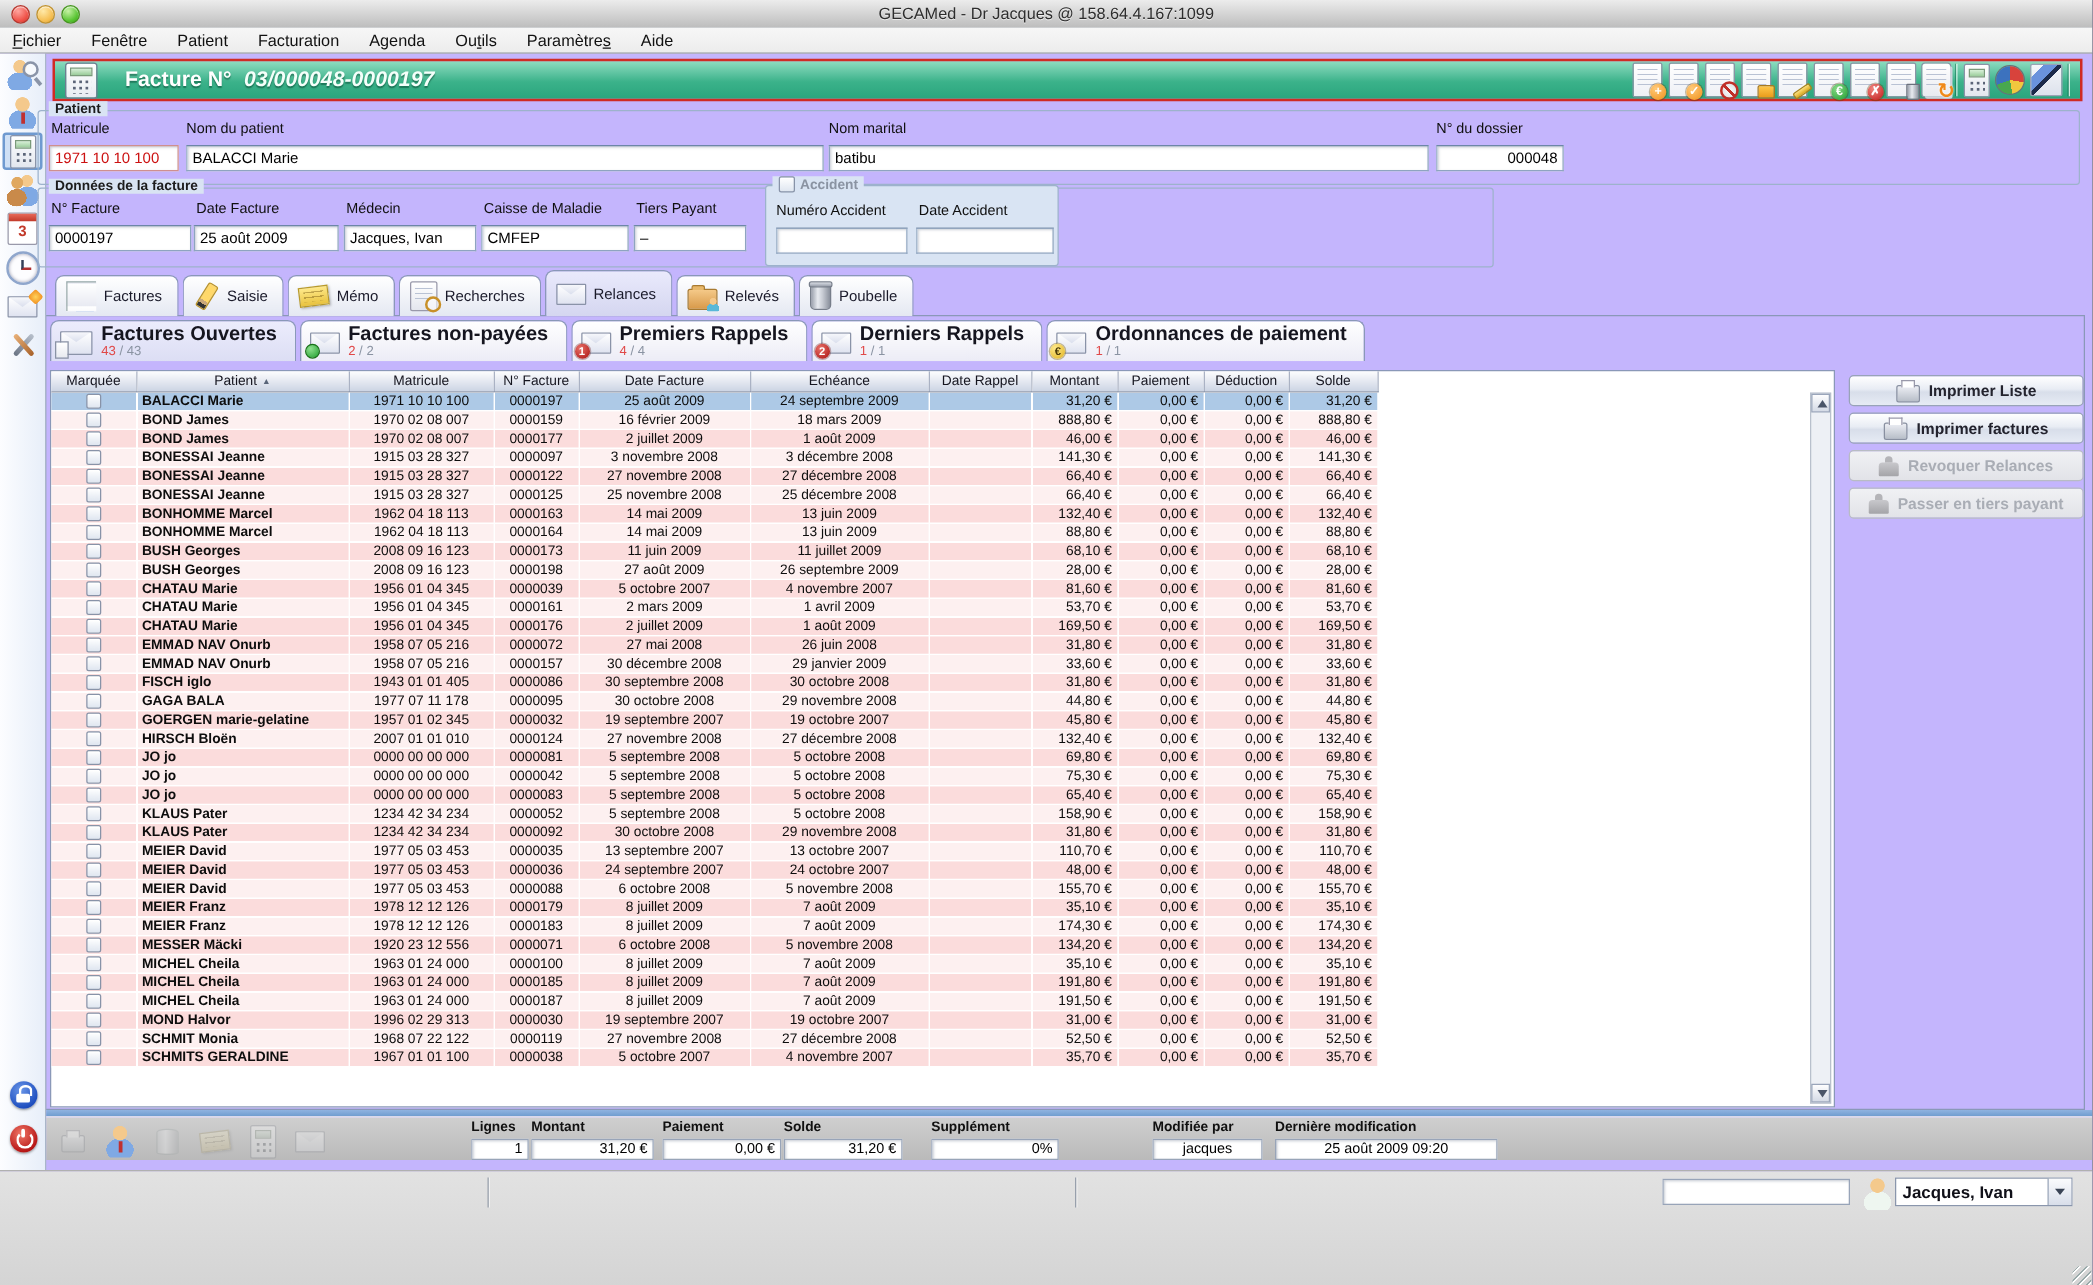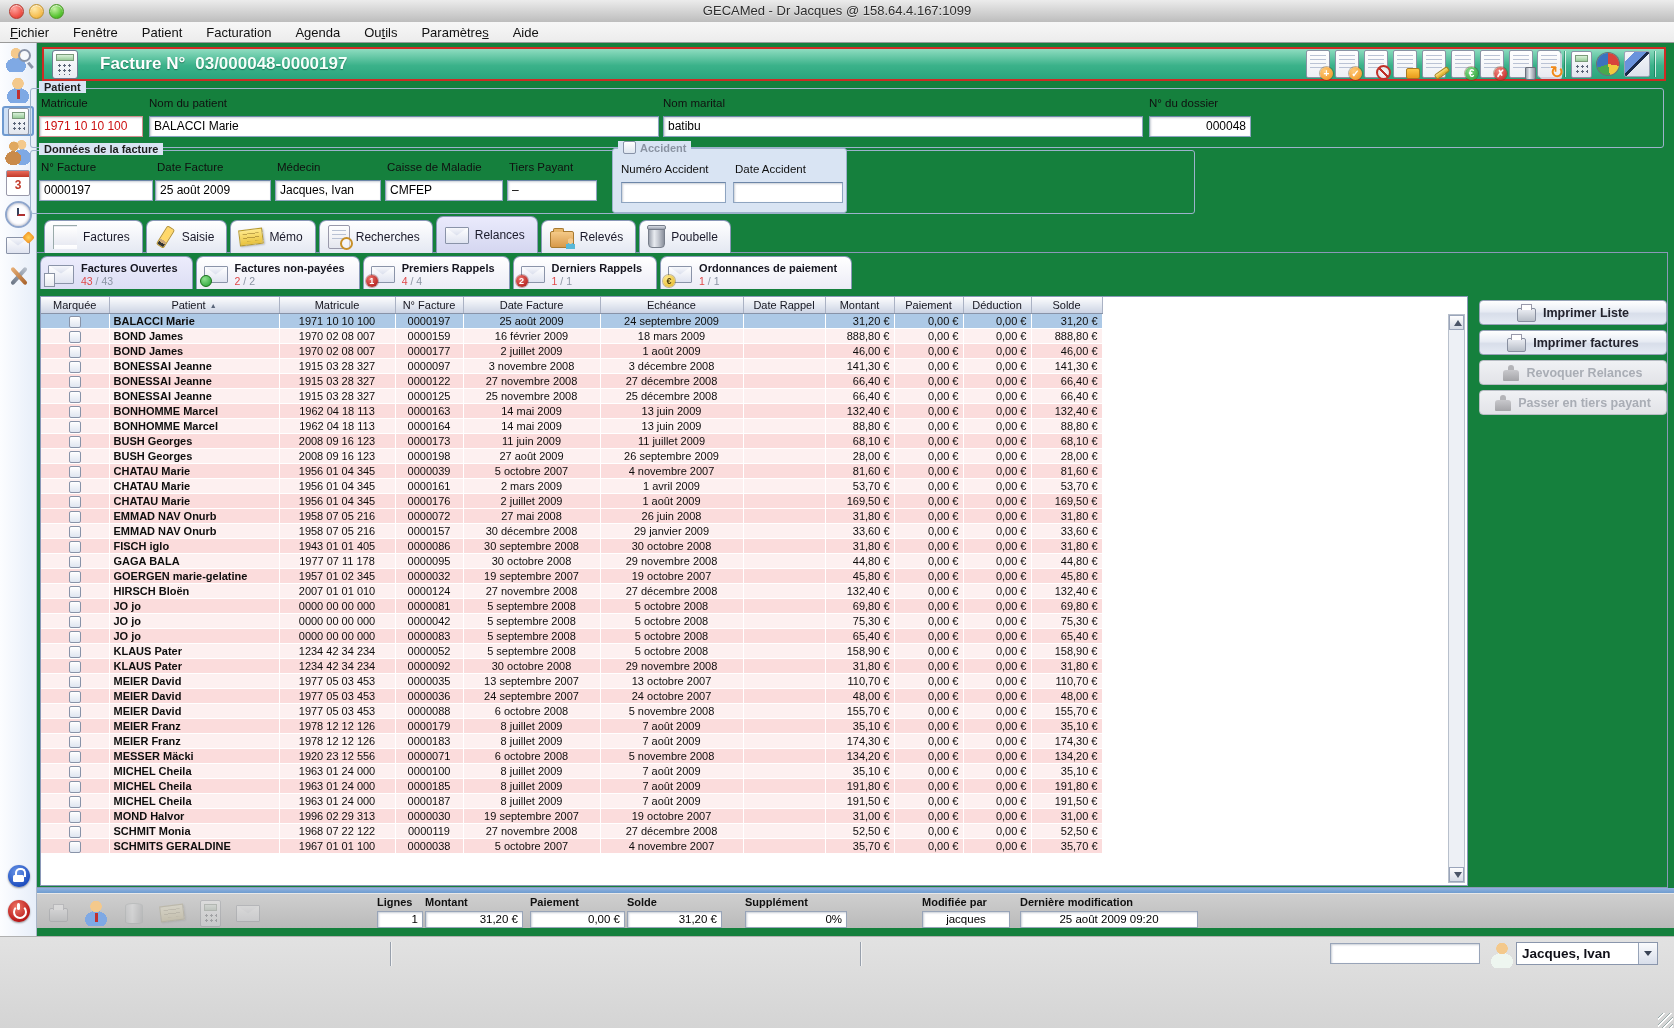--- a/index.html
+++ b/index.html
@@ -19,7 +19,7 @@
   .menu-item{font-size:13px;color:#111;white-space:nowrap;}
   .menu-item .mn{text-decoration:underline;}
   
-  #content{position:absolute;left:0;top:43px;right:0;bottom:0;background:#15803d;}
+  #content{position:absolute;left:0;top:43px;right:0;bottom:0;background:#c4b5fd;}
   #sidebar{position:absolute;left:0;top:0;width:37px;height:893px;background:linear-gradient(90deg,#fcfdff,#e7eef9);
     border-right:1px solid #a9b6c9;box-sizing:border-box;}
   .side-item{width:32px;height:30px;margin:1px auto 0;display:flex;align-items:center;justify-content:center;border-radius:3px;}

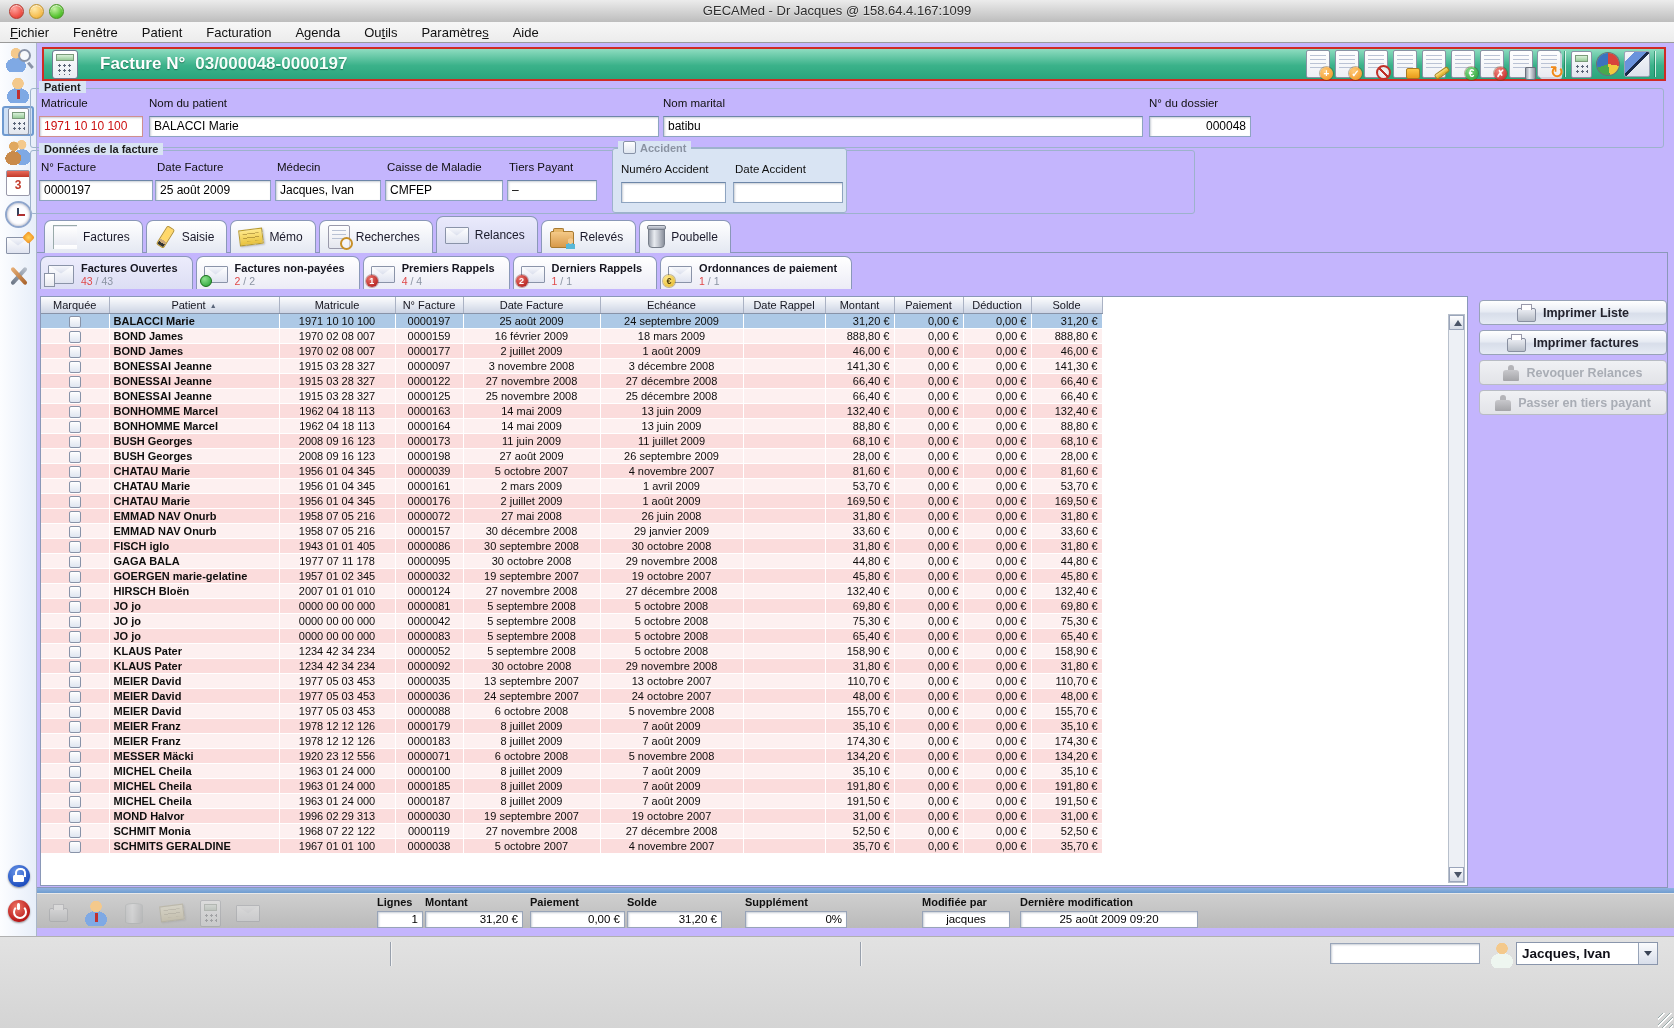--- a/index.html
+++ b/index.html
@@ -35,7 +35,7 @@
   .facture-badge::after{content:"";position:absolute;left:4px;right:4px;top:12px;bottom:3px;
     background-image:radial-gradient(#5a6477 1px,transparent 1.3px);background-size:5px 5px;}
   #fact-title{margin-left:22px;font-size:17px;font-weight:700;color:#fff;text-shadow:0 1px 1px rgba(0,60,40,.5);}
-  #fact-num{margin-left:10px;font-size:17px;font-weight:700;color:#f4fffa;text-shadow:0 1px 1px rgba(0,60,40,.5);}
+  #fact-num{margin-left:10px;font-size:17px;font-weight:700;font-style:italic;color:#f4fffa;text-shadow:0 1px 1px rgba(0,60,40,.5);}
   #fact-toolbar{margin-left:auto;margin-right:8px;display:flex;align-items:center;gap:5px;}
   #fact-toolbar .separator{width:1px;height:26px;background:rgba(255,255,255,.75);box-shadow:-1px 0 0 rgba(0,90,60,.45);}
   

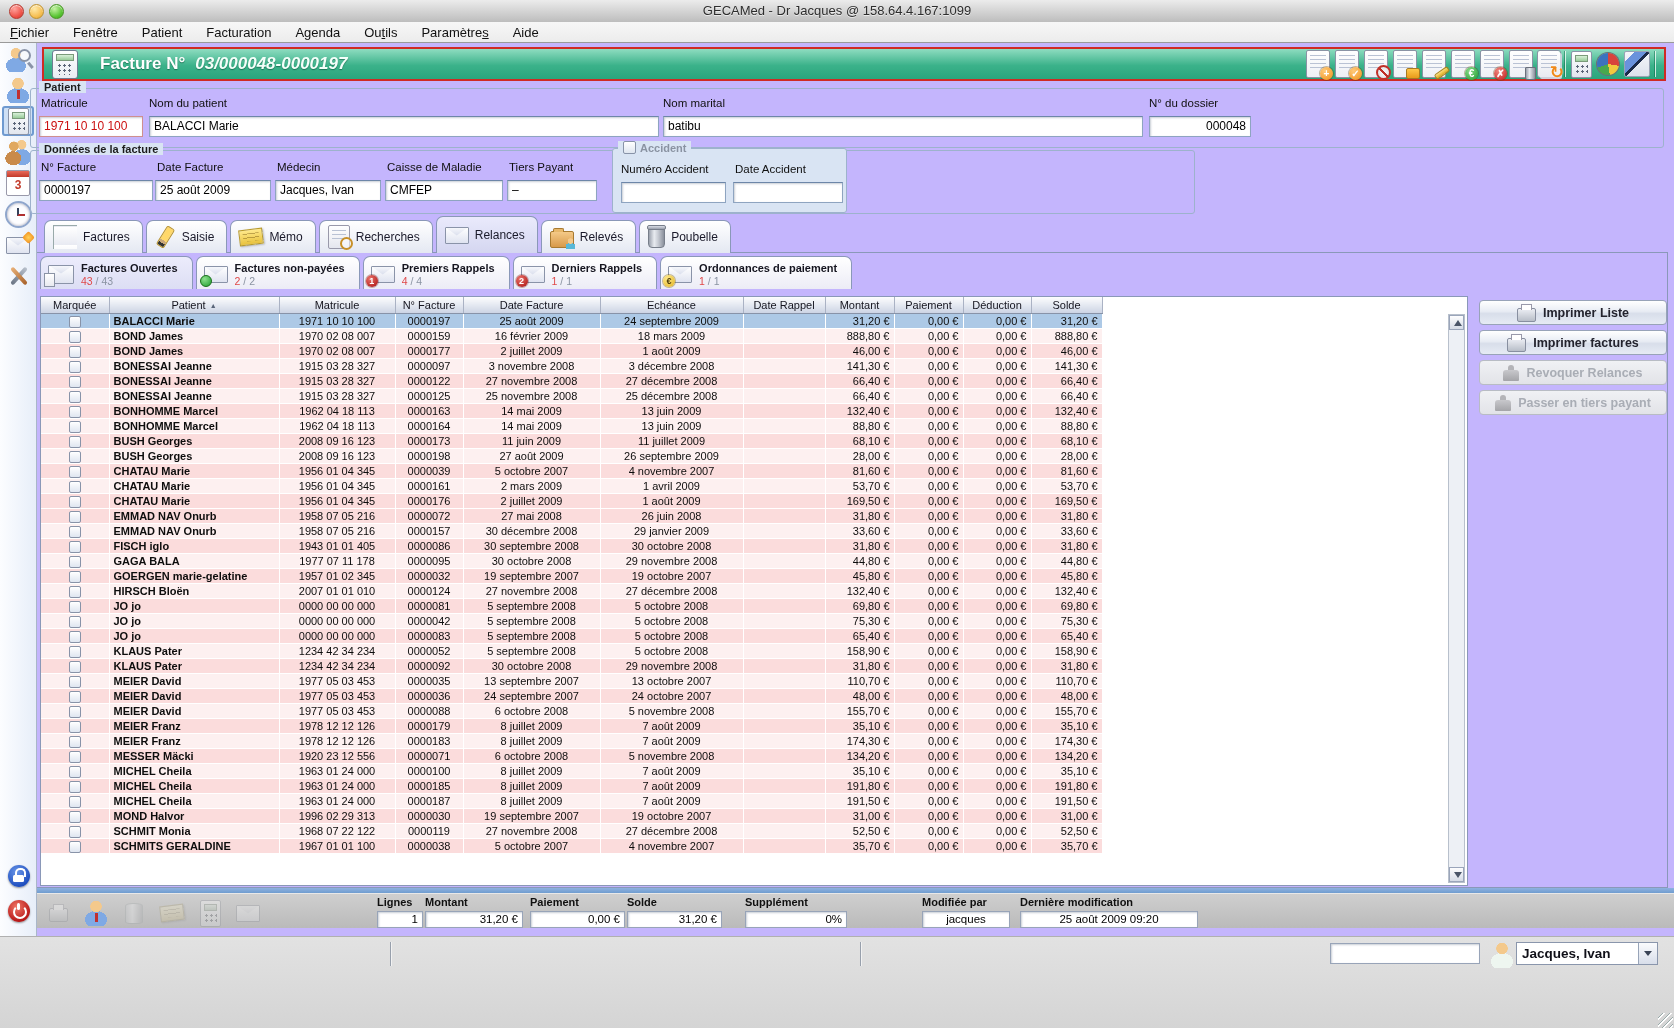--- a/index.html
+++ b/index.html
@@ -65,7 +65,7 @@
     border-radius:7px 7px 0 0;height:33px;box-sizing:border-box;}
   .subtab.selected{background:linear-gradient(#ececfc,#dcdef4);}
   .subtab .icon{grid-row:1/3;align-self:center;}
-  .subtab-label{grid-column:2;font-size:11px;font-weight:700;color:#15151f;line-height:14px;}
+  .subtab-label{grid-column:2;font-size:16px;font-weight:700;color:#15151f;line-height:14px;}
   .subtab-counts{grid-column:2;font-size:10.5px;line-height:11px;}
   .subtab-counts .ca{color:#e04848;}
   .subtab-counts .sep,.subtab-counts .cb{color:#8a93a2;}

